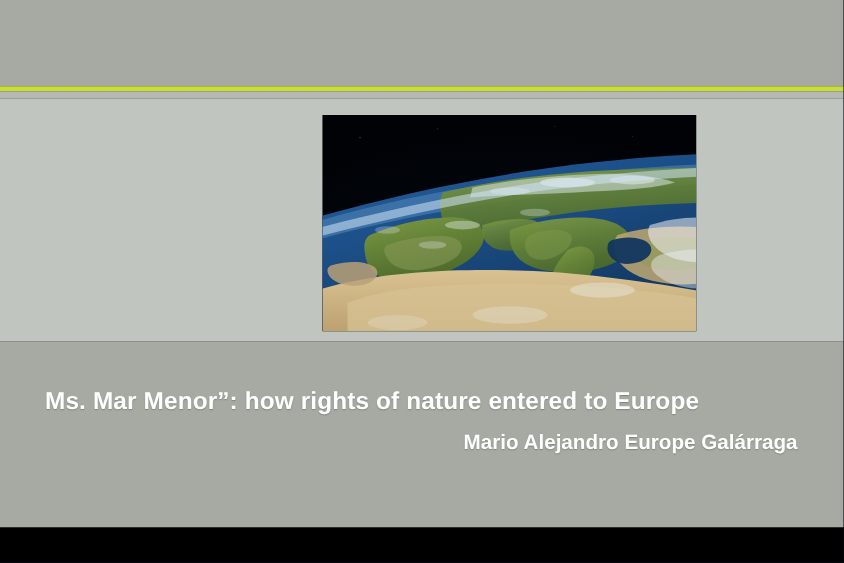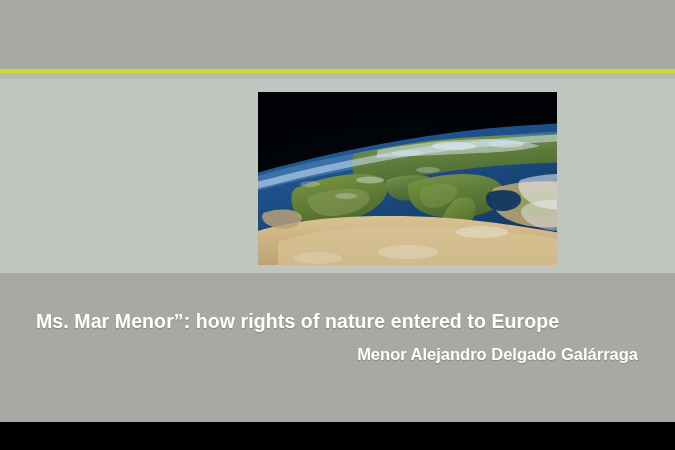--- a/index.html
+++ b/index.html
@@ -206,7 +206,7 @@
 
   <div id="title">Ms. Mar Menor”: how rights of nature entered to Europe</div>
 
-  <div id="subtitle">Menor Alejandro Delgado Galárraga</div>
+  <div id="subtitle">Mario Alejandro Europe Galárraga</div>
 
 </div>
 

